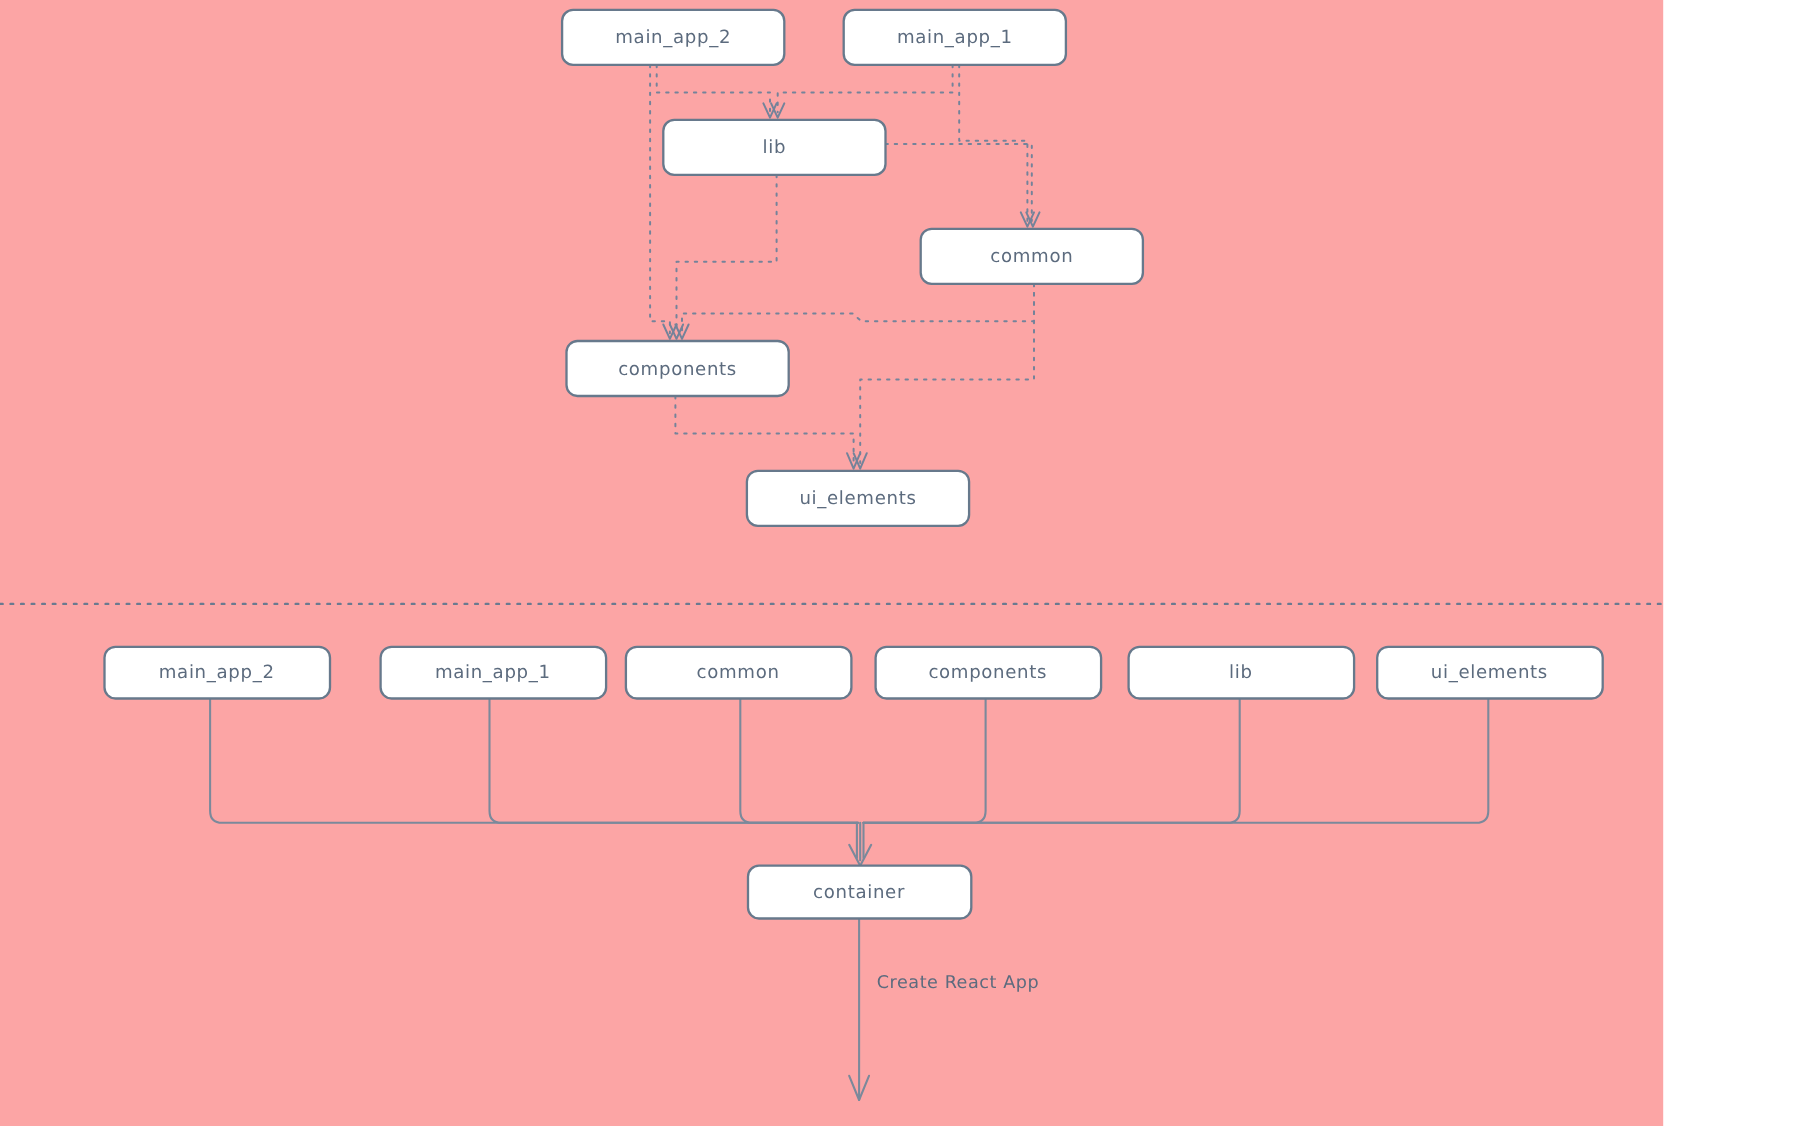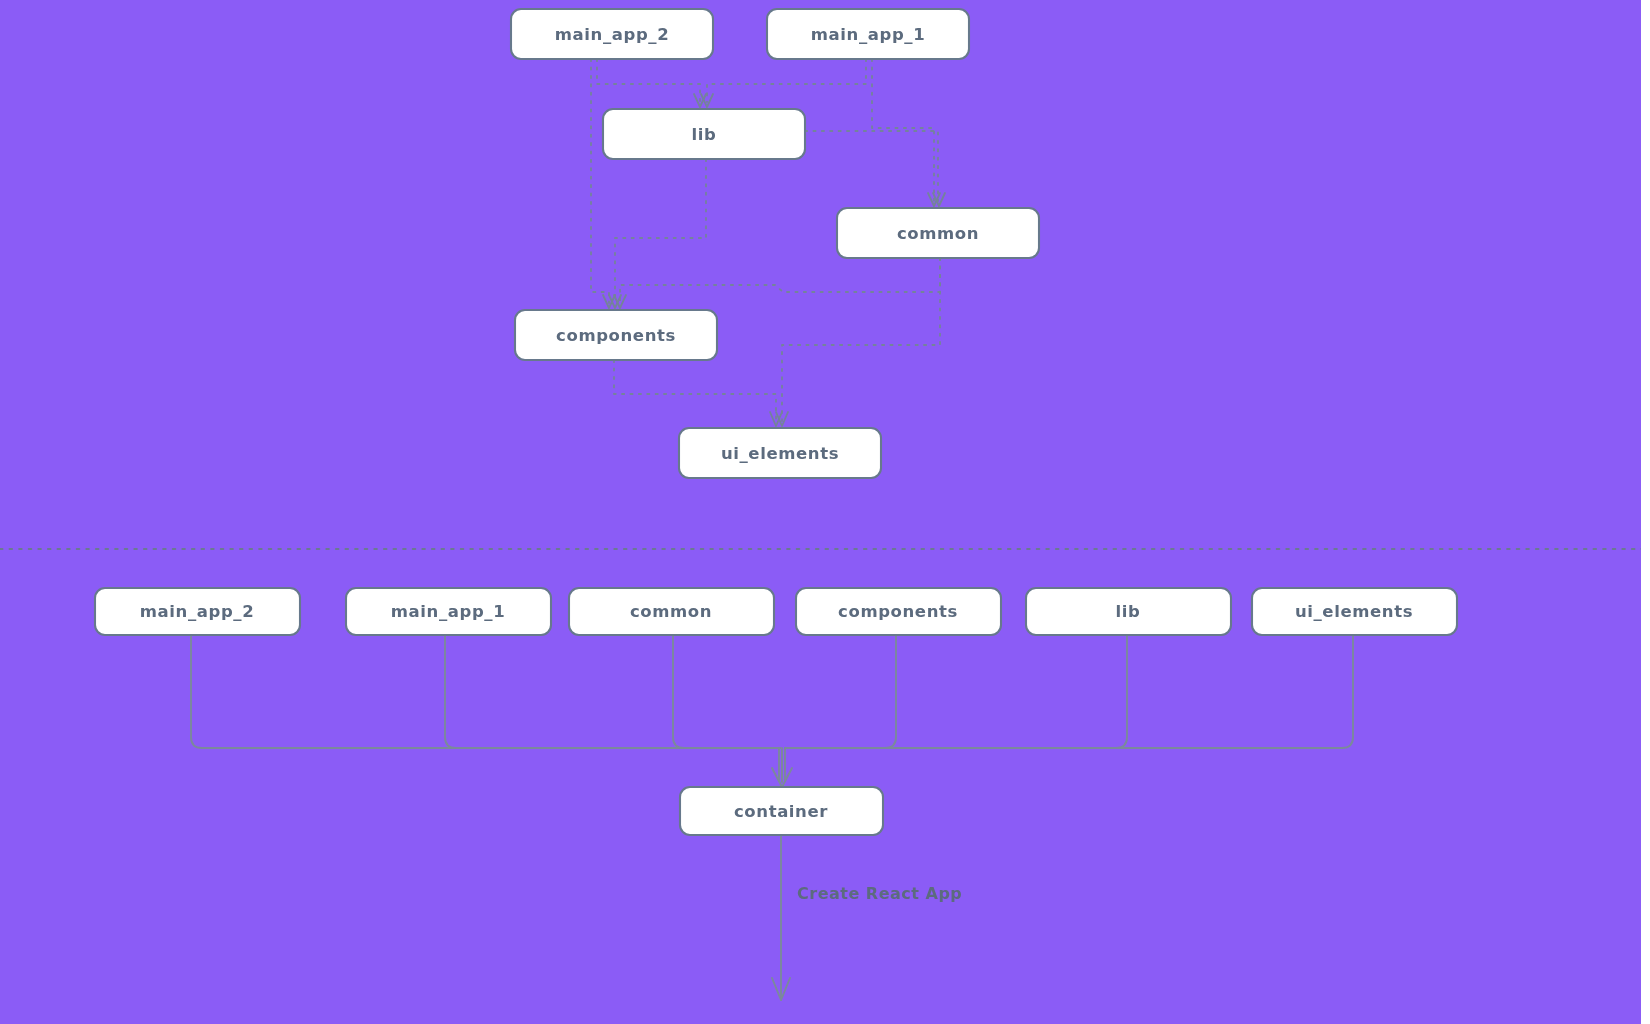--- a/index.html
+++ b/index.html
@@ -13,11 +13,10 @@
   }
   #canvas-wrap {
     position: relative;
-    width: 1641px;
+    width: 1512px;
     height: 1024px;
-    background: #8b5cf6;
+    background: #fca5a5;
     overflow: hidden;
-    font-weight: bold;
   }
   svg#graph {
     position: absolute;

